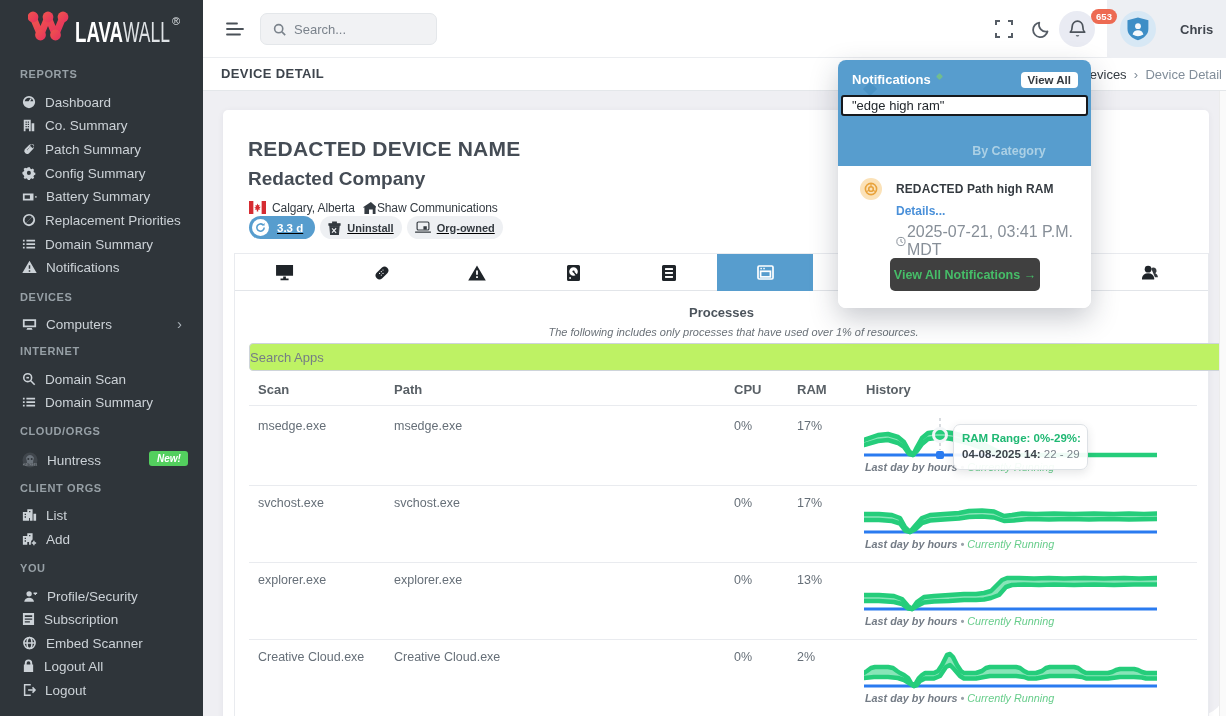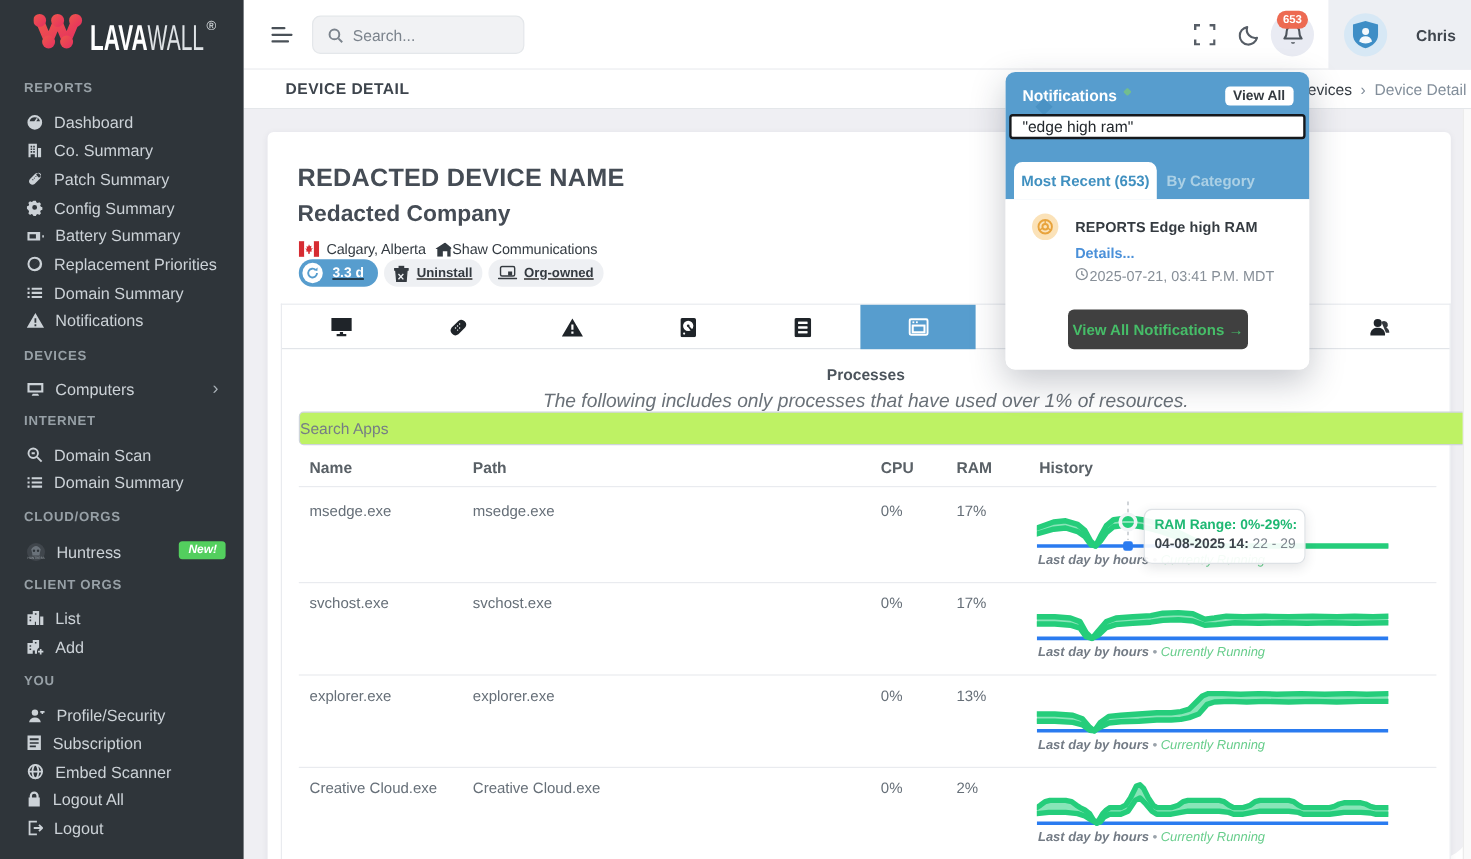--- a/index.html
+++ b/index.html
@@ -200,7 +200,7 @@
         <path d="M9.5 2.2a5.3 5.3 0 015.3 5.3c0 3.6 1.2 5 1.9 5.6H2.3c.7-.6 1.9-2 1.9-5.6A5.3 5.3 0 019.5 2.2z" stroke-linejoin="round"></path>
         <path d="M7.7 16.2a1.9 1.9 0 003.6 0z" fill="#4d545c" stroke="none"></path>
       </svg>
-    <div style="position:absolute;left:861px;top:9px;min-width:26px;height:15px;border-radius:8px;background:#ed6a52;color:#fff;font-size:9.5px;font-weight:bold;display:flex;align-items:center;justify-content:center;padding:0 4px">653</div>
+    <div style="position:absolute;left:888px;top:9px;min-width:26px;height:15px;border-radius:8px;background:#ed6a52;color:#fff;font-size:9.5px;font-weight:bold;display:flex;align-items:center;justify-content:center;padding:0 4px">653</div>
     <div style="position:absolute;left:917px;top:11px;width:36px;height:36px;border-radius:50%;background:#d7e8f5"></div>
     <svg width="22" height="24" viewBox="0 0 22 24" style="position:absolute;left:924px;top:17px">
         <path d="M11 0l11 3v9c0 6-5 10-11 12C5 22 0 18 0 12V3l11-3z" fill="#3e8ec6" transform="scale(0.95) translate(0.5 0.5)"></path>

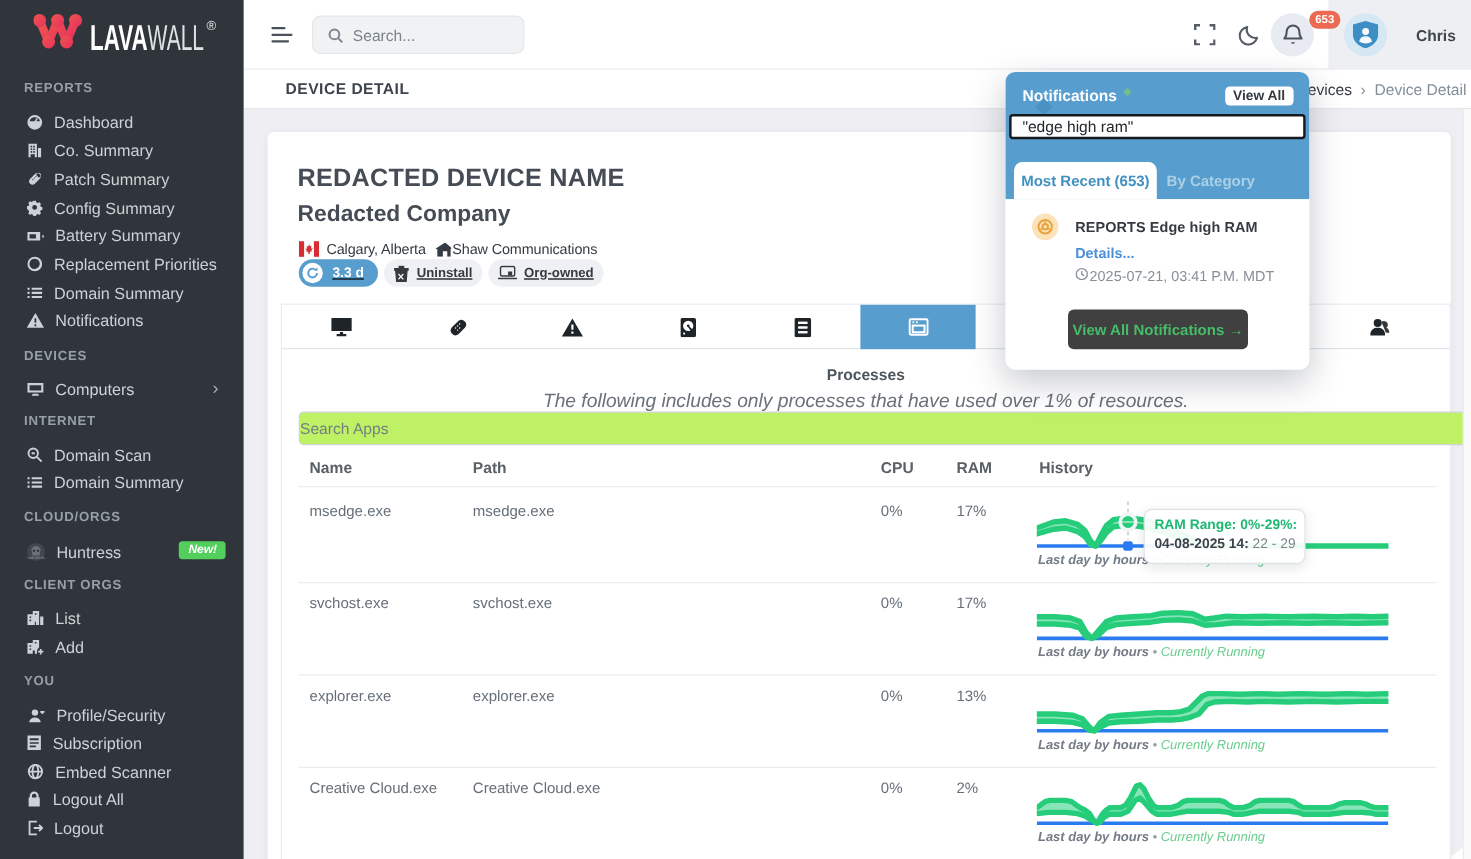--- a/index.html
+++ b/index.html
@@ -19,7 +19,7 @@
 #userarea { position:absolute; right:0; top:0; width:119px; height:58px; background:#edeff3; }
 #searchbox { position:absolute; left:57px; top:13px; width:177px; height:32px; background:#f1f2f4; border:1px solid #e4e7ea; border-radius:7px; display:flex; align-items:center; padding-left:12px; gap:8px; color:#7b838c; font-size:13px; }
 #titlebar { position:absolute; left:203px; top:58px; width:1023px; height:33px; background:#fff; border-bottom:1px solid #e4e7ea; z-index:4; }
-#titlebar .pt { position:absolute; left:35px; top:8px; font-size:13px; font-weight:bold; letter-spacing:.4px; color:#3d444c; }
+#titlebar .pt { position:absolute; left:18px; top:8px; font-size:13px; font-weight:bold; letter-spacing:.4px; color:#3d444c; }
 #crumbs { position:absolute; right:4px; top:9px; font-size:13px; color:#828e9a; }
 #crumbs b { color:#343b42; font-weight:normal; }
 

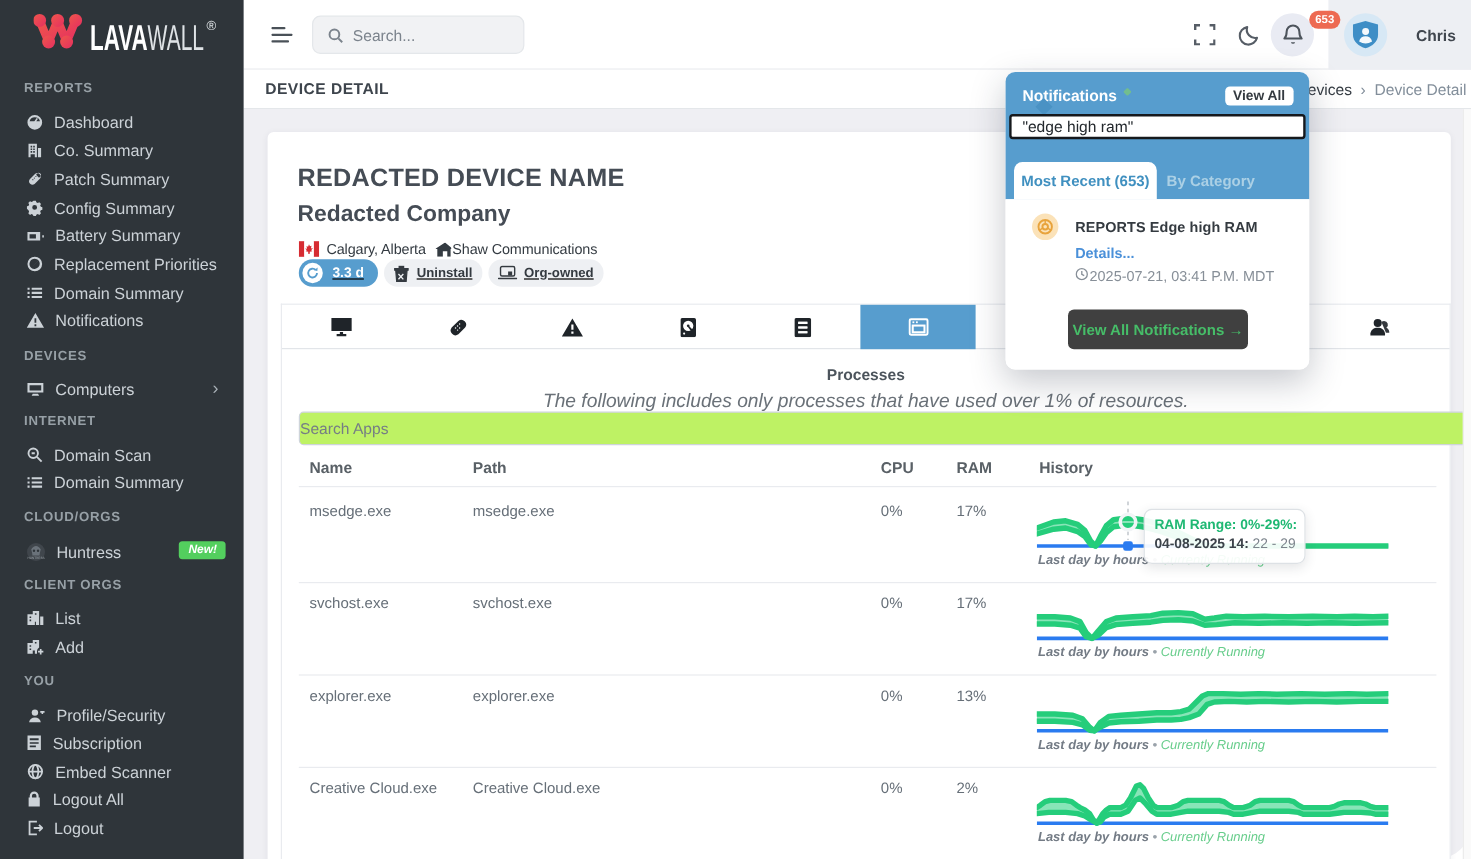--- a/index.html
+++ b/index.html
@@ -376,7 +376,6 @@
         <div style="position:absolute;left:27px;top:24px;width:10px;height:10px;background:#4a92c4;transform:rotate(45deg)"></div>
       <div id="notif-viewall">View All</div>
       <div id="notif-input">"edge high ram"</div>
-      <div id="notif-tab1">Most Recent (653)</div>
       <div id="notif-tab2">By Category</div>
     </div>
     <div id="notif-body">

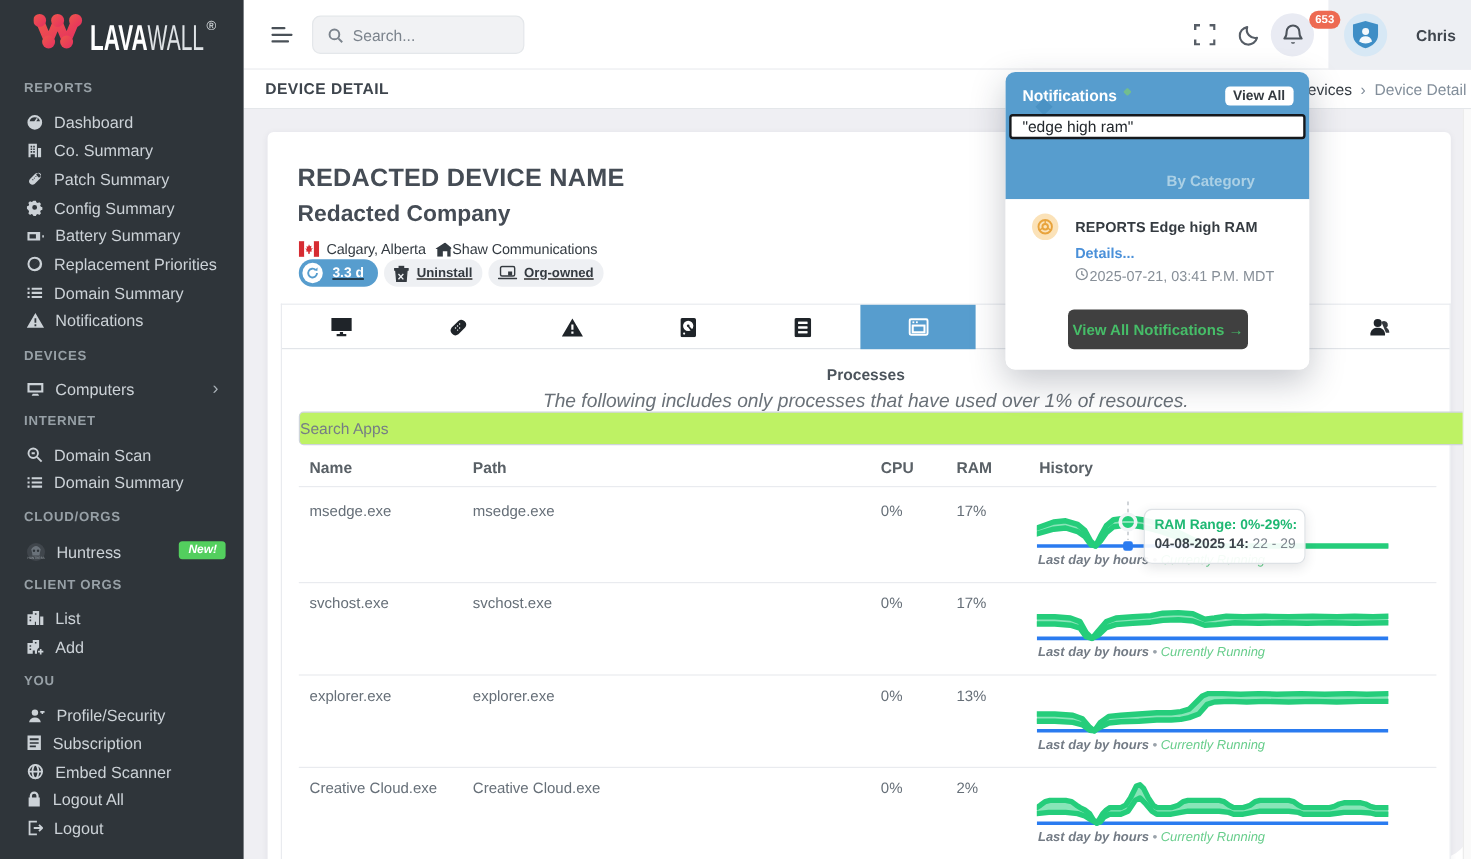--- a/index.html
+++ b/index.html
@@ -386,7 +386,7 @@
             <path d="M7 1.4v3.3M2.2 9.8l2.8-1.6M11.8 9.8 9 8.2" stroke-width="1.2"></path>
           </svg>
         </div>
-      <div id="nb-title">REPORTS Edge high RAM</div>
+      <div id="nb-title">REDACTED Path high RAM</div>
       <div id="nb-details">Details...</div>
       <div id="nb-time"><svg width="11" height="11" viewBox="0 0 12 12" fill="none" stroke="#878f98" stroke-width="1.2">
             <circle cx="6" cy="6" r="5"></circle>

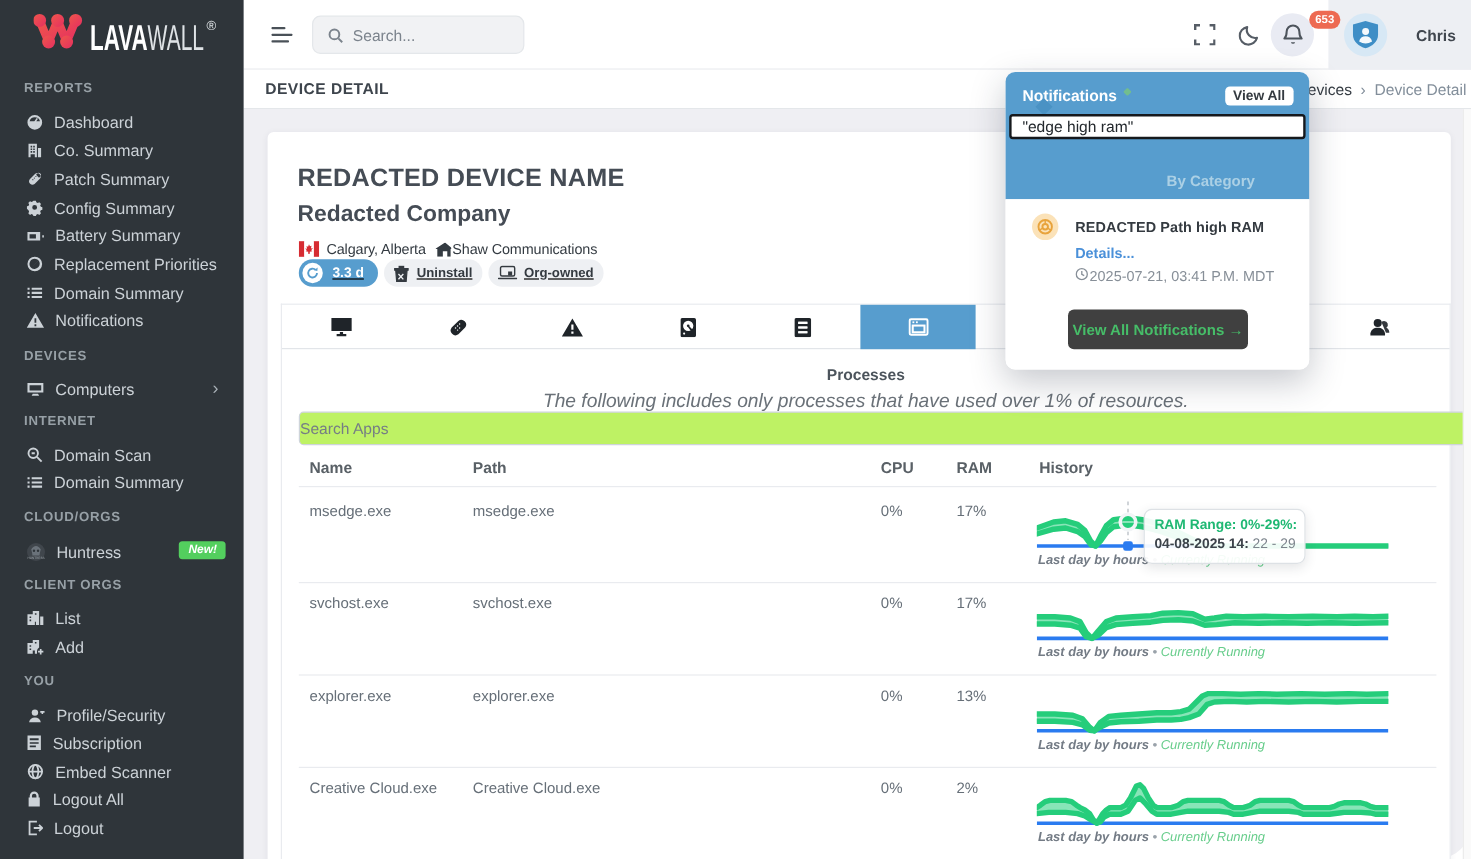--- a/index.html
+++ b/index.html
@@ -64,7 +64,7 @@
 #nb-ico { position:absolute; left:22px; top:12px; width:22px; height:22px; border-radius:50%; background:#fbe2b8; display:flex; align-items:center; justify-content:center; }
 #nb-title { position:absolute; left:58px; top:16px; font-size:12px; font-weight:bold; color:#343a40; letter-spacing:.1px; }
 #nb-details { position:absolute; left:58px; top:38px; font-size:12px; font-weight:bold; color:#4a90d9; }
-#nb-time { position:absolute; left:58px; top:57px; font-size:12px; color:#878f98; display:flex; align-items:flex-start; gap:1px; }
+#nb-time { position:absolute; left:58px; top:57px; font-size:16px; color:#878f98; display:flex; align-items:center; gap:1px; }
 #nb-btn { position:absolute; white-space:nowrap; left:52px; top:92px; width:150px; height:33px; background:#404040; border-radius:5px; display:flex; align-items:center; justify-content:center; font-size:12.5px; font-weight:bold; color:#46bd68; }
 
 

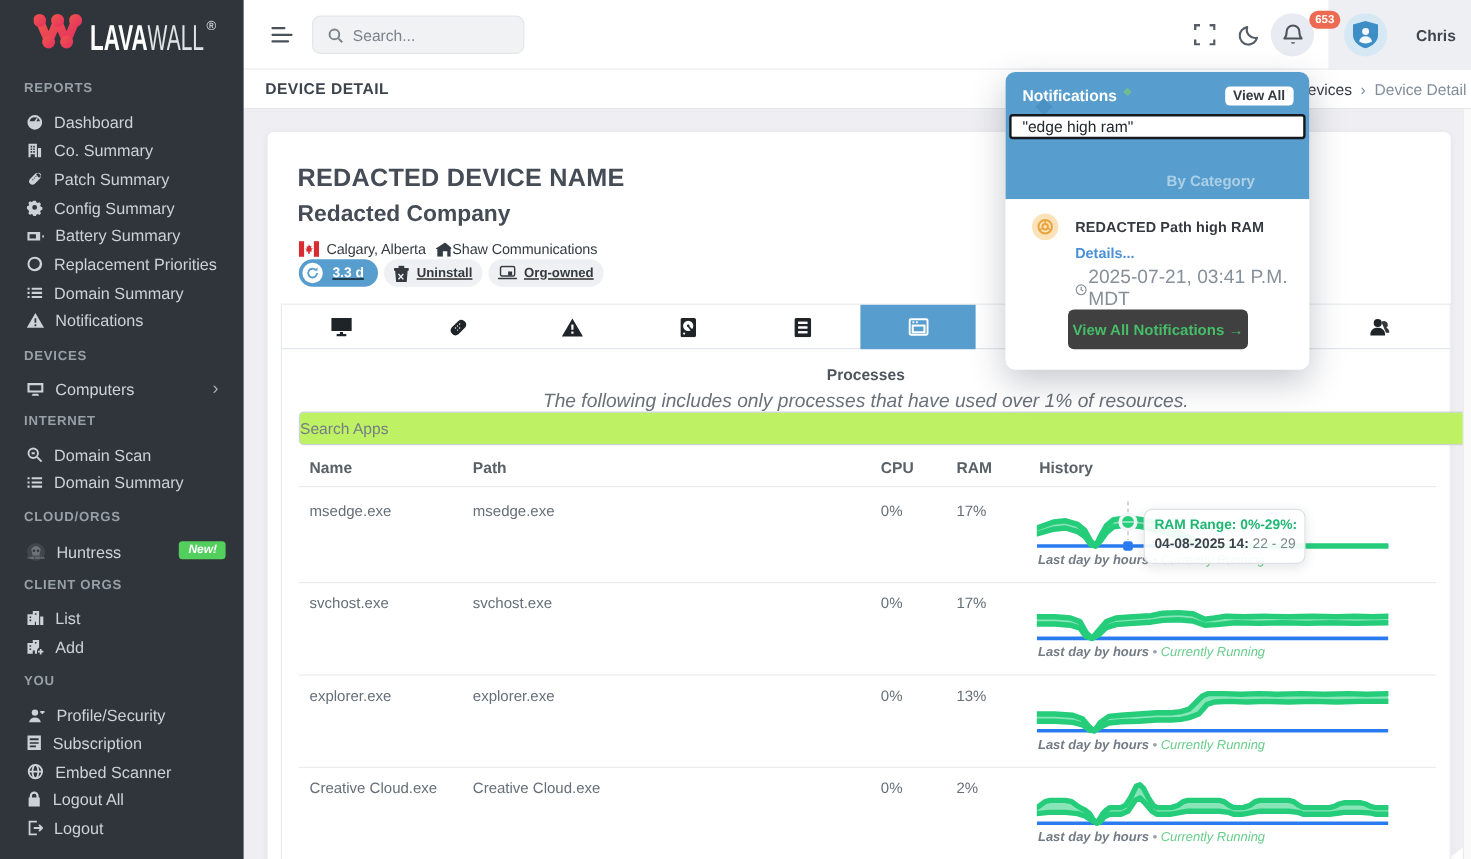--- a/index.html
+++ b/index.html
@@ -41,7 +41,7 @@
 .tab { width:96px; height:37px; display:flex; align-items:center; justify-content:center; }
 .tab:nth-child(6) { background:#579dce; }
 #proc-title { position:absolute; left:0; top:51px; width:973px; text-align:center; font-size:13px; font-weight:bold; color:#4c545c; }
-#proc-desc { position:absolute; left:0; top:72px; width:973px; text-align:center; font-size:16px; font-style:italic; color:#6a7178; }
+#proc-desc { position:absolute; left:12px; top:72px; width:973px; text-align:center; font-size:11px; font-style:italic; color:#6a7178; }
 #appsearch { position:absolute; left:14px; top:89px; width:1082px; height:28px; border:1px solid #ced4da; border-radius:4px; display:flex; align-items:center; padding-left:0; font-size:13px; color:#757d85; background:#bef264; }
 
 

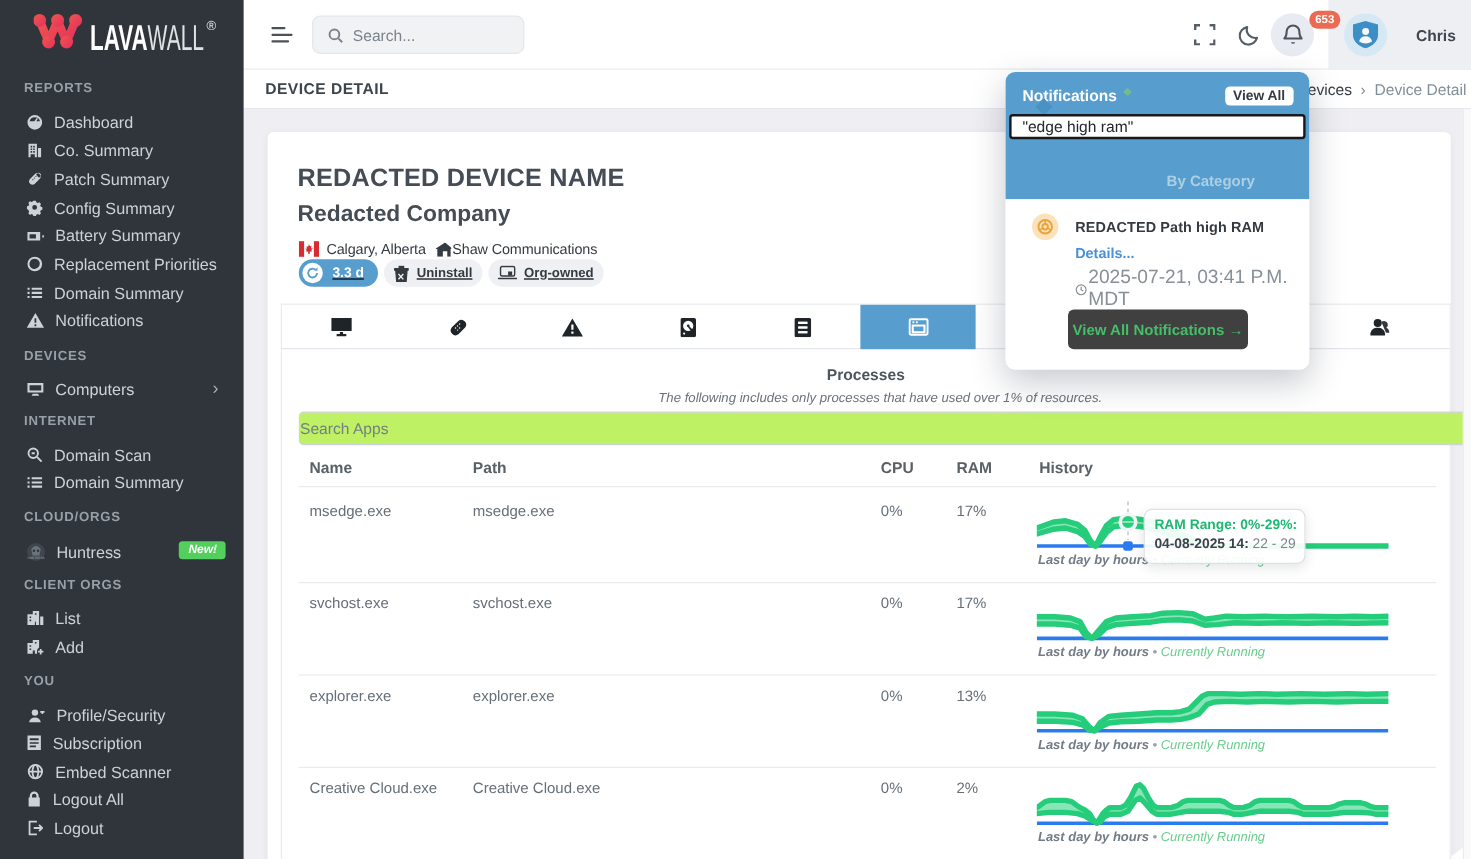--- a/index.html
+++ b/index.html
@@ -302,7 +302,7 @@
       <div id="proc-title">Processes</div>
       <div id="proc-desc">The following includes only processes that have used over 1% of resources.</div>
       <div id="appsearch">Search Apps</div>
-      <div class="th" style="left:23px;top:128px">Name</div>
+      <div class="th" style="left:23px;top:128px">Scan</div>
       <div class="th" style="left:159px;top:128px">Path</div>
       <div class="th" style="left:499px;top:128px">CPU</div>
       <div class="th" style="left:562px;top:128px">RAM</div>

